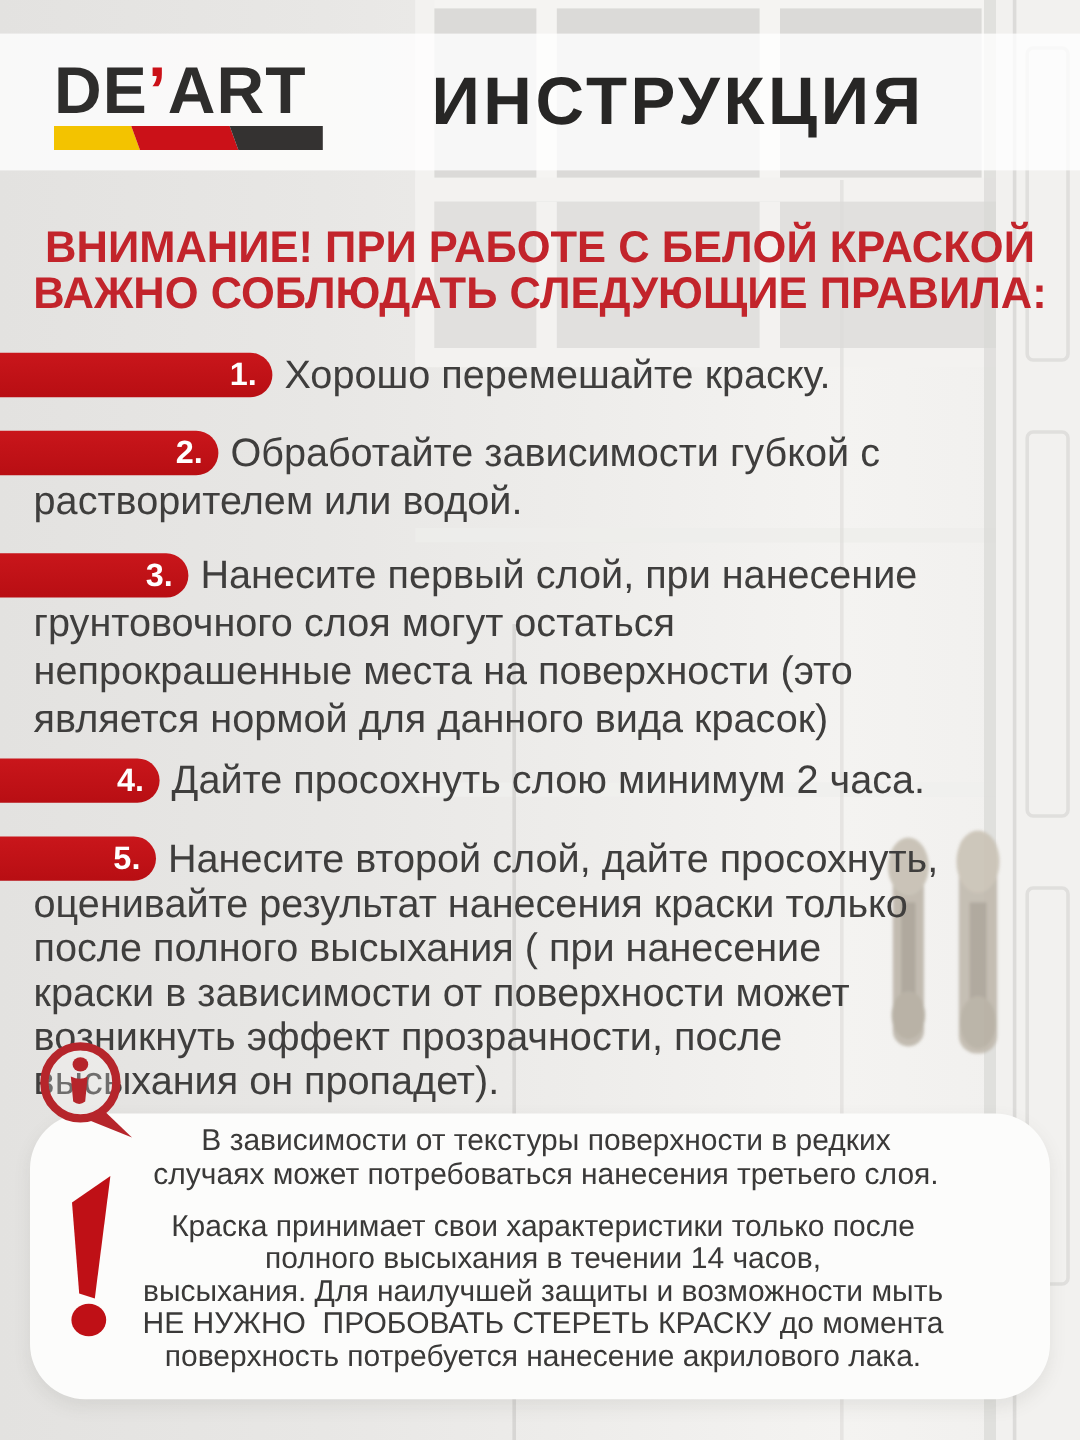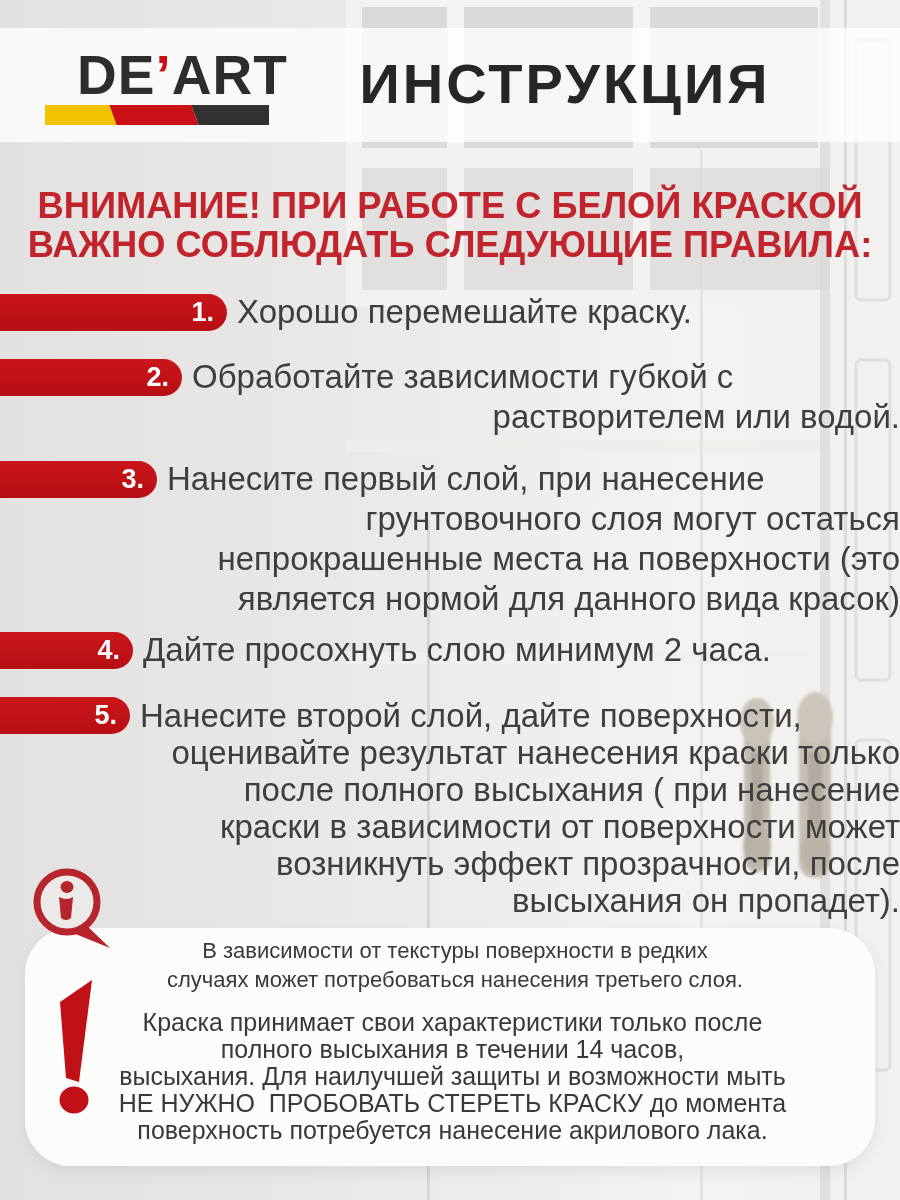--- a/index.html
+++ b/index.html
@@ -12,7 +12,7 @@
   .band{position:absolute;left:0;top:28px;width:900px;height:114px;background:rgba(255,255,255,0.78);z-index:1;}
   
   .logo{position:absolute;left:45px;top:48px;z-index:3;}
-  .logo-text{font-size:55px;font-weight:700;color:#2e2d2c;letter-spacing:1px;line-height:1;margin-left:32px;}
+  .logo-text{font-size:55px;font-weight:700;color:#2e2d2c;letter-spacing:1px;line-height:1;}
   .logo-apos{color:#cb1118;}
   .stripe{position:absolute;left:45px;top:105px;width:224px;height:20px;overflow:hidden;z-index:3;}
   .seg{position:absolute;top:0;height:20px;transform:skewX(20deg);}

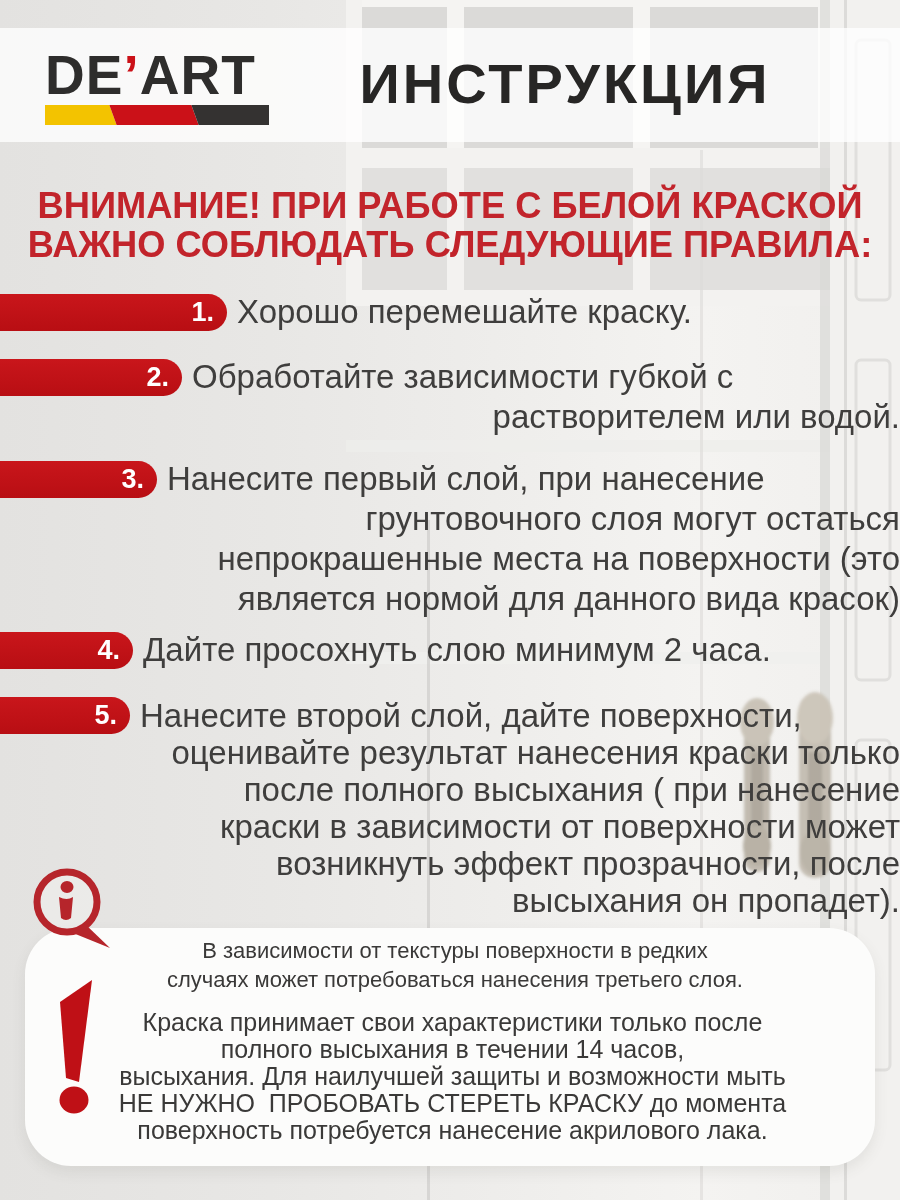--- a/index.html
+++ b/index.html
@@ -34,7 +34,7 @@
   .num{font-weight:700;font-size:27px;color:#ffffff;line-height:1;}
   .line{font-size:33px;line-height:40px;color:#3f3e3d;}
   .line.first{margin-left:10px;white-space:nowrap;}
-  .line.center{text-align:right;}
+  .line.center{text-align:left;padding-left:28px;}
   .step.tight .line{line-height:37px;}
   
   .panel{position:absolute;left:25px;top:928px;width:850px;height:238px;z-index:2;

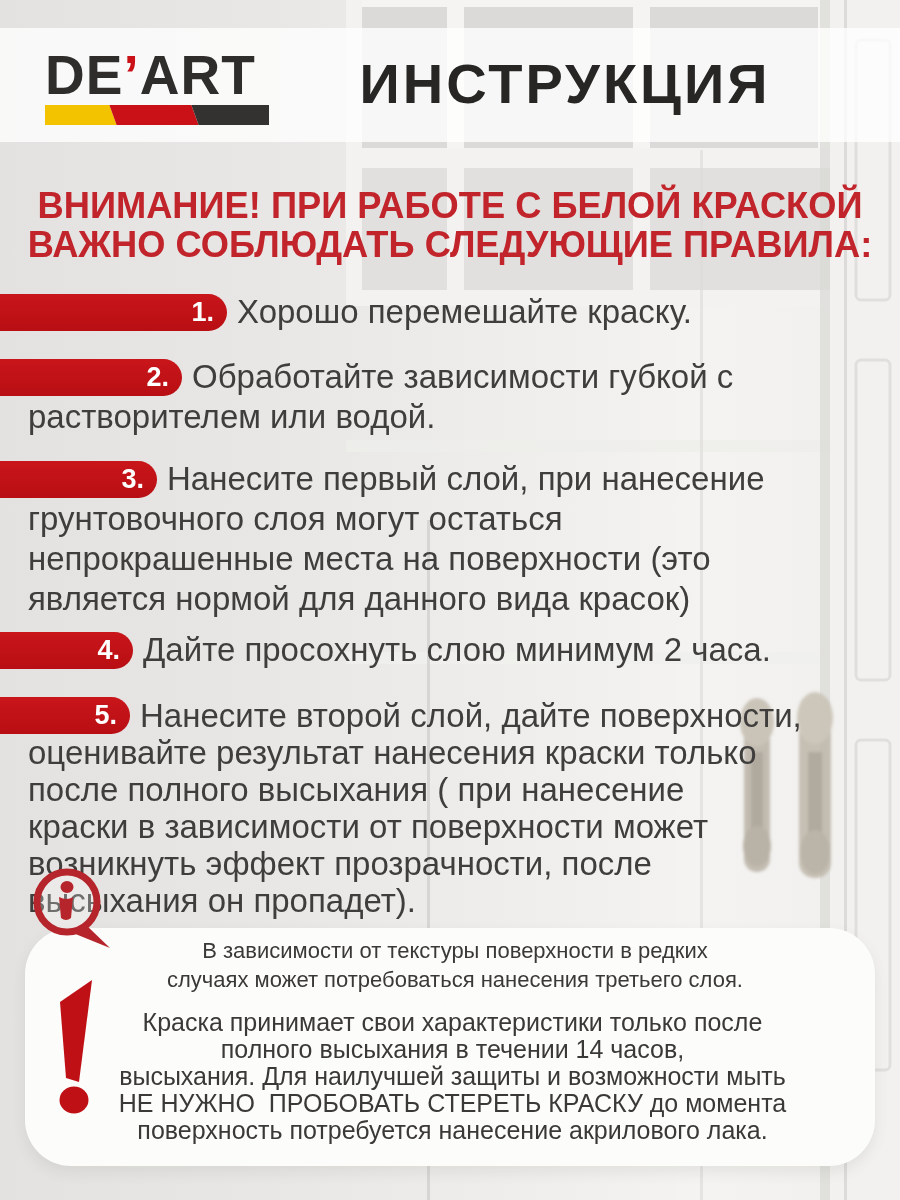--- a/index.html
+++ b/index.html
@@ -157,7 +157,7 @@
       <div class="ribbon" style="width:130px">
         <span class="num">5.</span>
       </div>
-      <div class="line first">Нанесите второй слой, дайте поверхности,</div>
+      <div class="line first">Нанесите второй слой, дайте просохнуть,</div>
     </div>
     <div class="line center">оценивайте результат нанесения краски только</div>
     <div class="line center">после полного высыхания ( при нанесение</div>

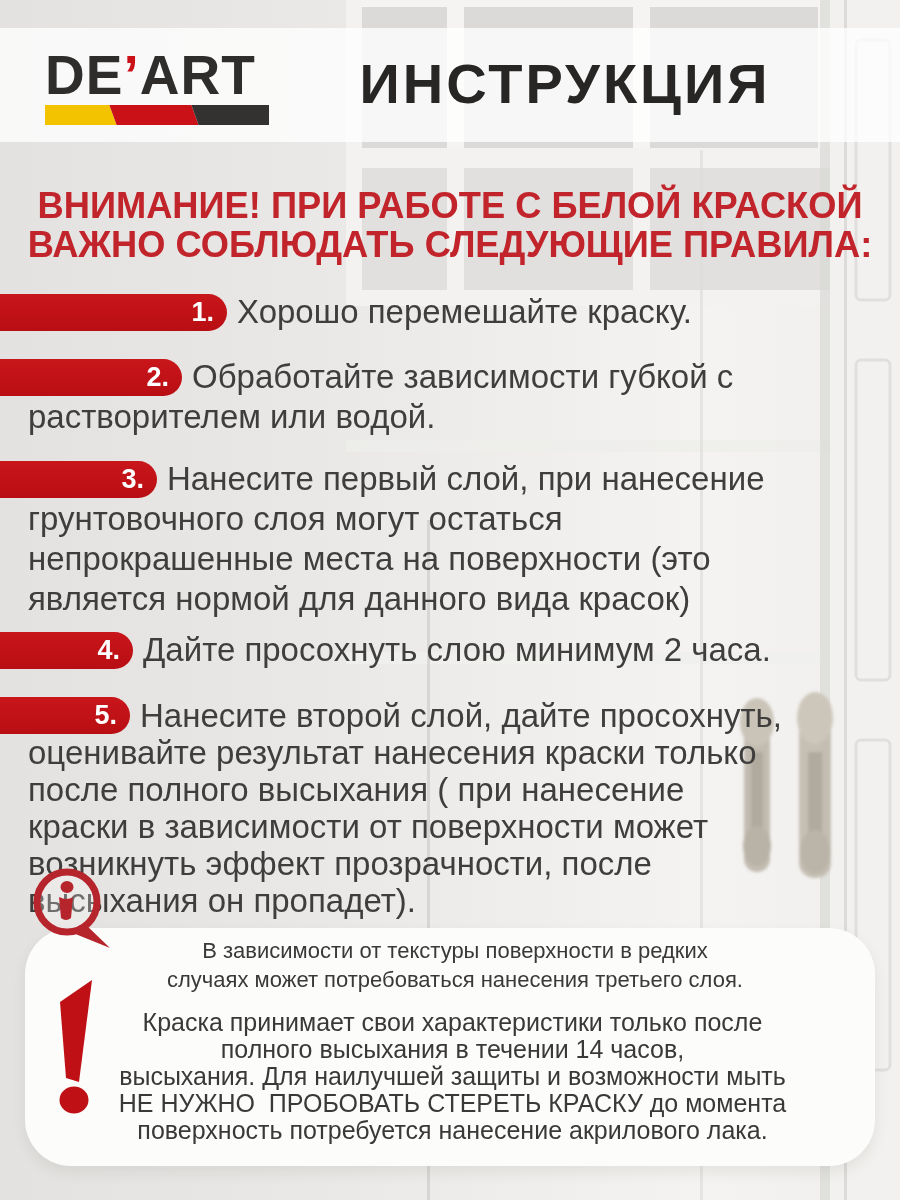--- a/index.html
+++ b/index.html
@@ -40,7 +40,7 @@
   .panel{position:absolute;left:25px;top:928px;width:850px;height:238px;z-index:2;
     background:#fcfcfb;border-radius:46px;box-shadow:0 6px 14px rgba(90,85,80,0.10);}
   .note{position:absolute;z-index:3;text-align:center;color:#3a3938;}
-  .note1{top:936px;left:70px;right:60px;font-size:22px;line-height:29px;text-align:center;}
+  .note1{top:936px;left:70px;right:60px;font-size:25px;line-height:29px;text-align:center;}
   .note2{top:1009px;left:60px;right:55px;font-size:25px;line-height:27px;}
   .note-line{white-space:pre-wrap;}
   .icon-abs{position:absolute;z-index:4;}

